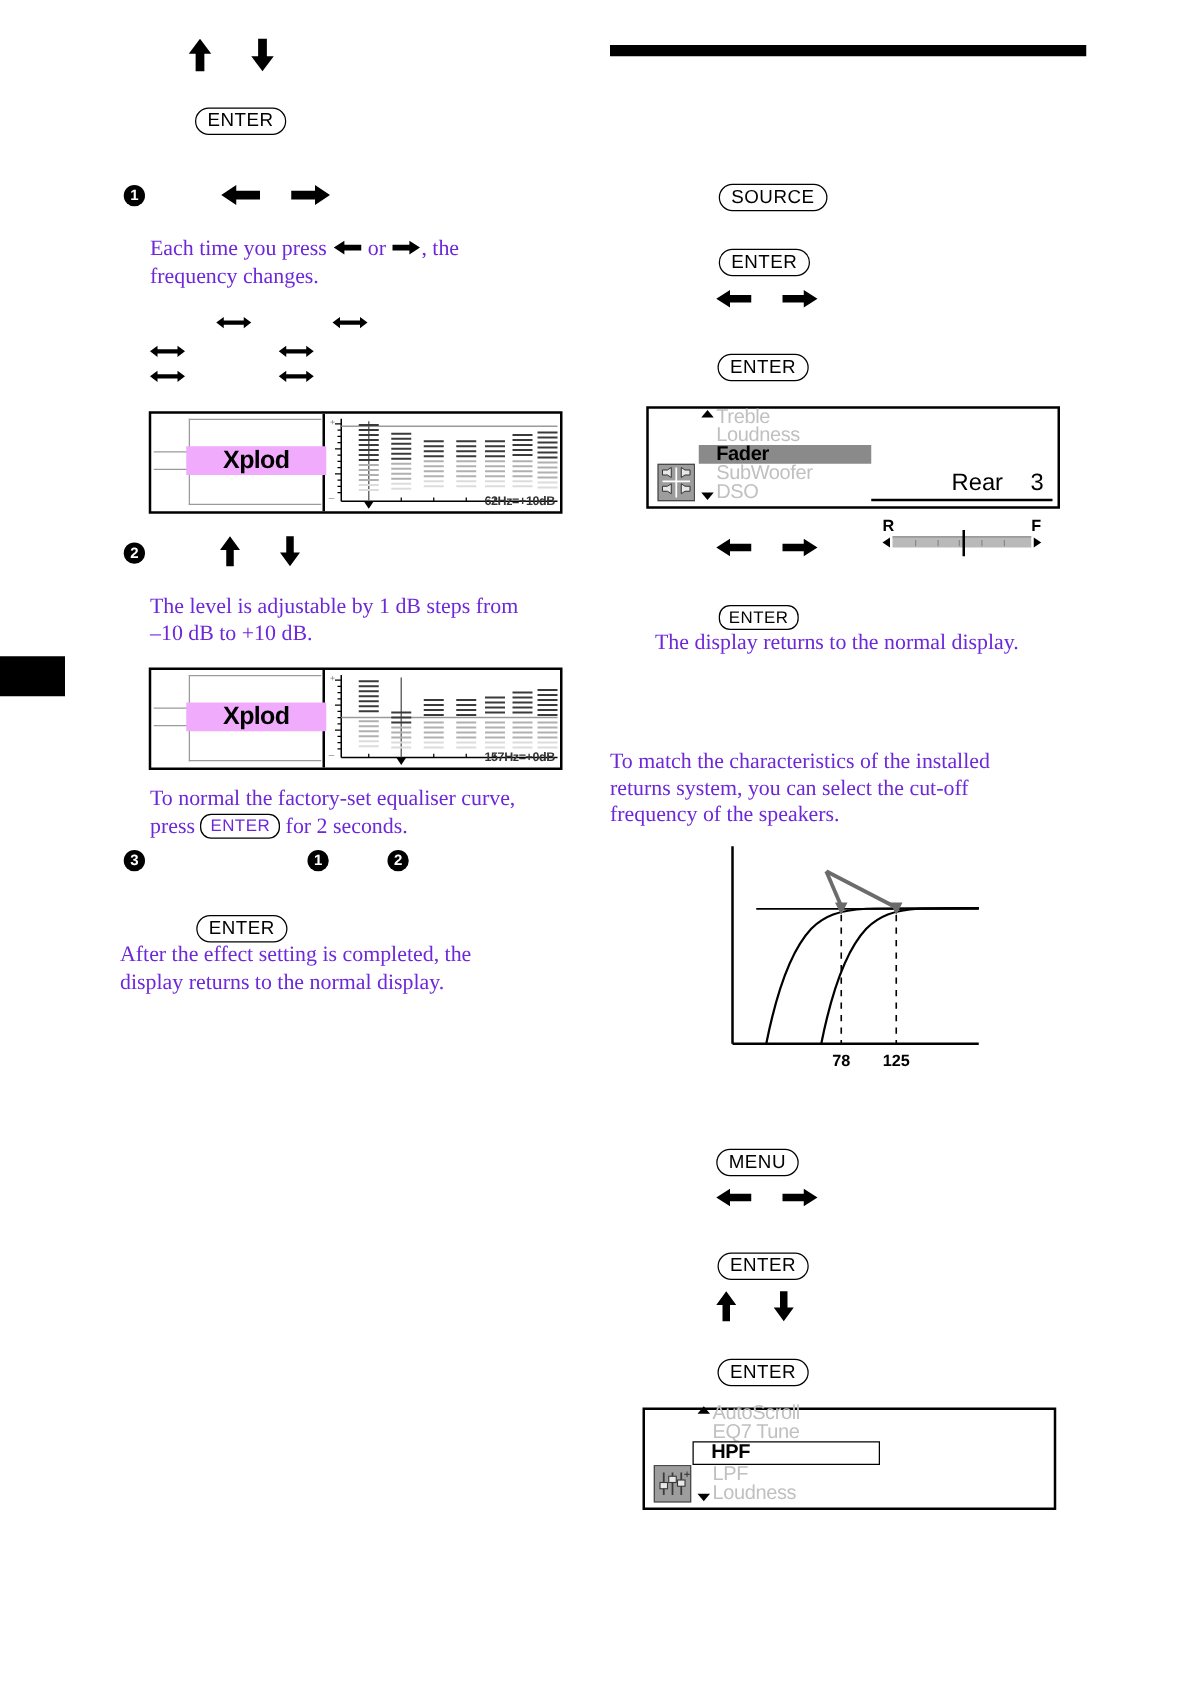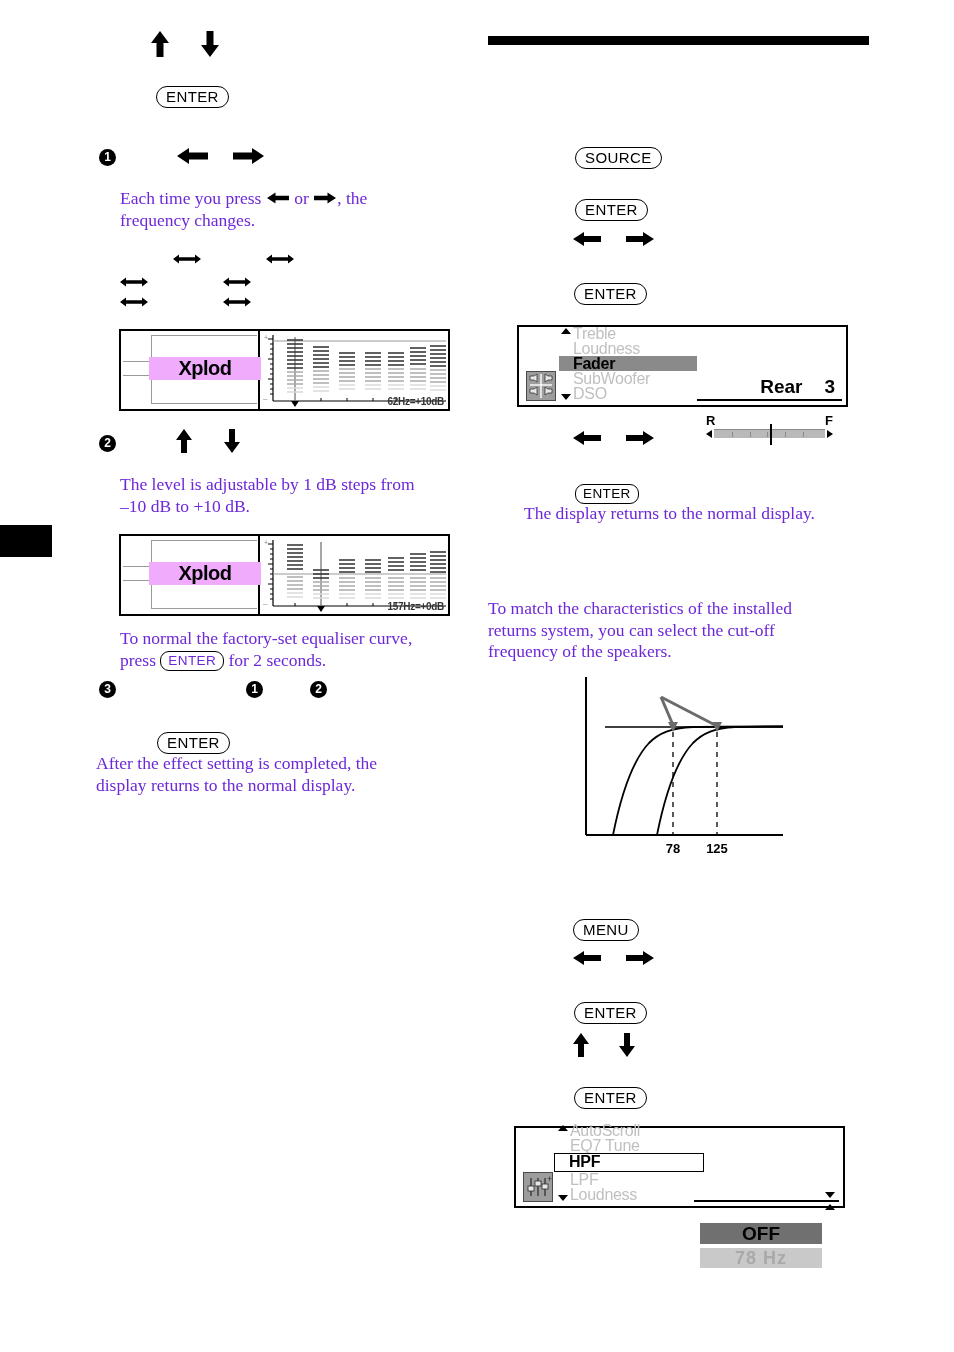--- a/index.html
+++ b/index.html
@@ -134,7 +134,7 @@
   .fader-arr-l, .fader-arr-r { width:0;height:0;border-top:4px solid transparent;border-bottom:4px solid transparent;}
   .fader-arr-l { border-right:6px solid #000; margin-right:2px;}
   .fader-arr-r { border-left:6px solid #000; margin-left:2px;}
-  .fader-readout { position:absolute; right:6px; bottom:2px; font-size:19px; font-weight:bold; letter-spacing:0px;}
+  .fader-readout { position:absolute; right:6px; bottom:2px; font-size:19px; font-weight:normal; letter-spacing:0px;}
   .fader-readout .num { margin-left:22px;}
 
   

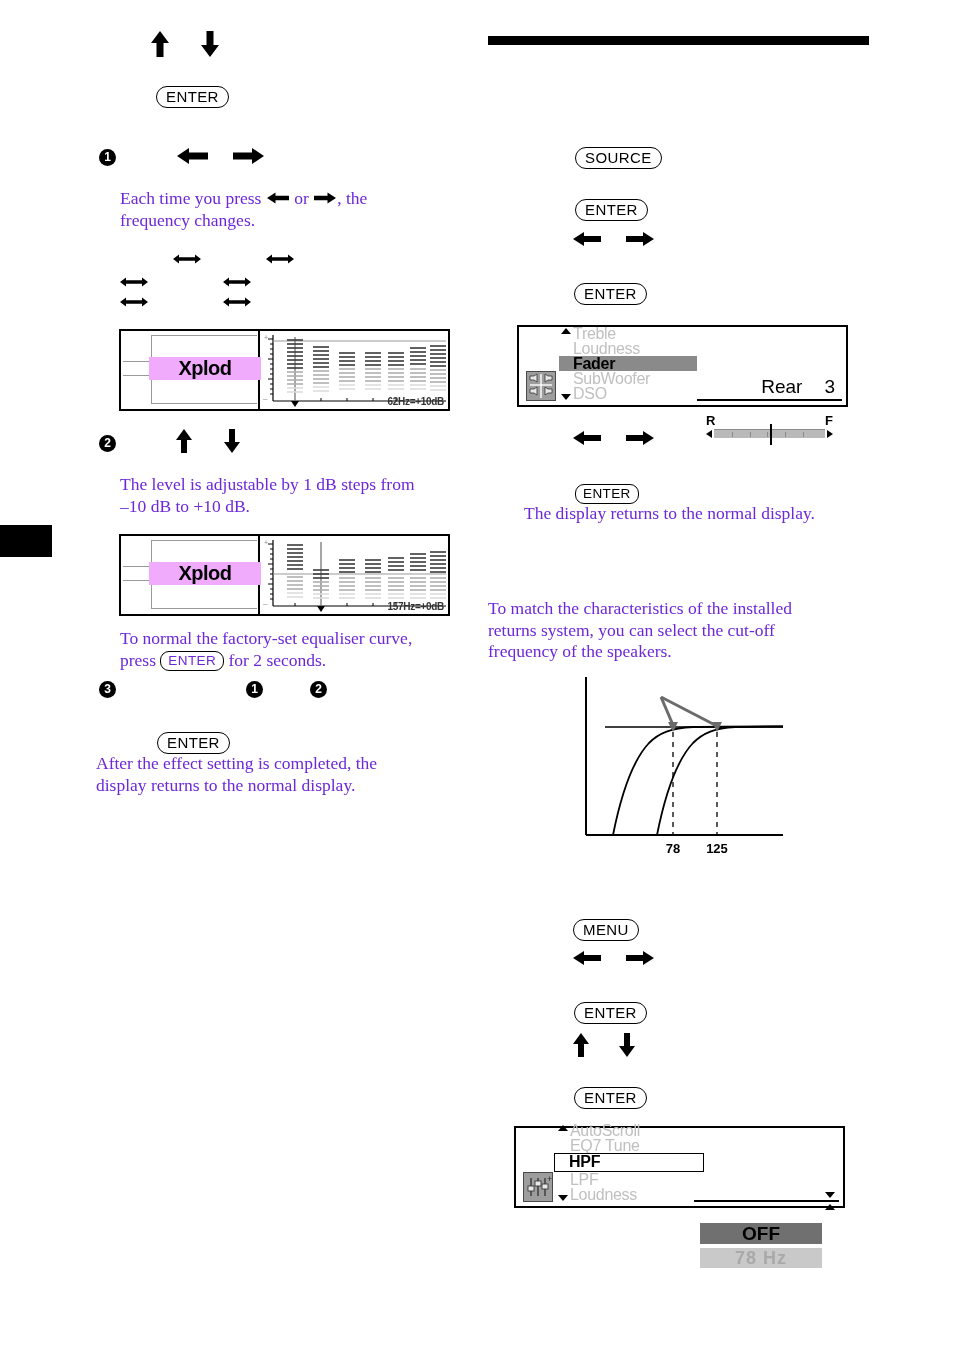--- a/index.html
+++ b/index.html
@@ -808,12 +808,6 @@
       <div class="row dim">LPF</div>
       <div class="row dim">Loudness</div>
     </div>
-    <div class="menu-value">
-      <div class="val-scroll-up"></div>
-      <div class="val-scroll-dn"></div>
-      <div class="hpf-val-off">OFF</div>
-      <div class="hpf-val-hz">78  Hz</div>
-    </div>
   </div>
 
 </div>

